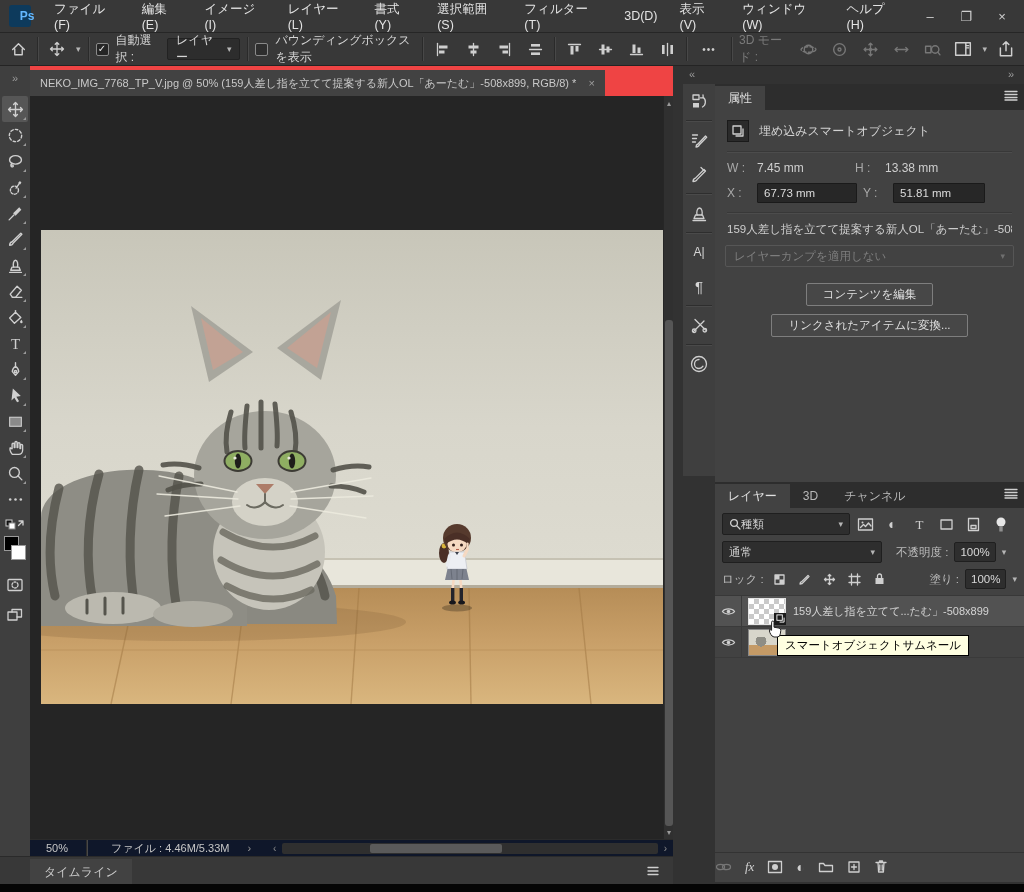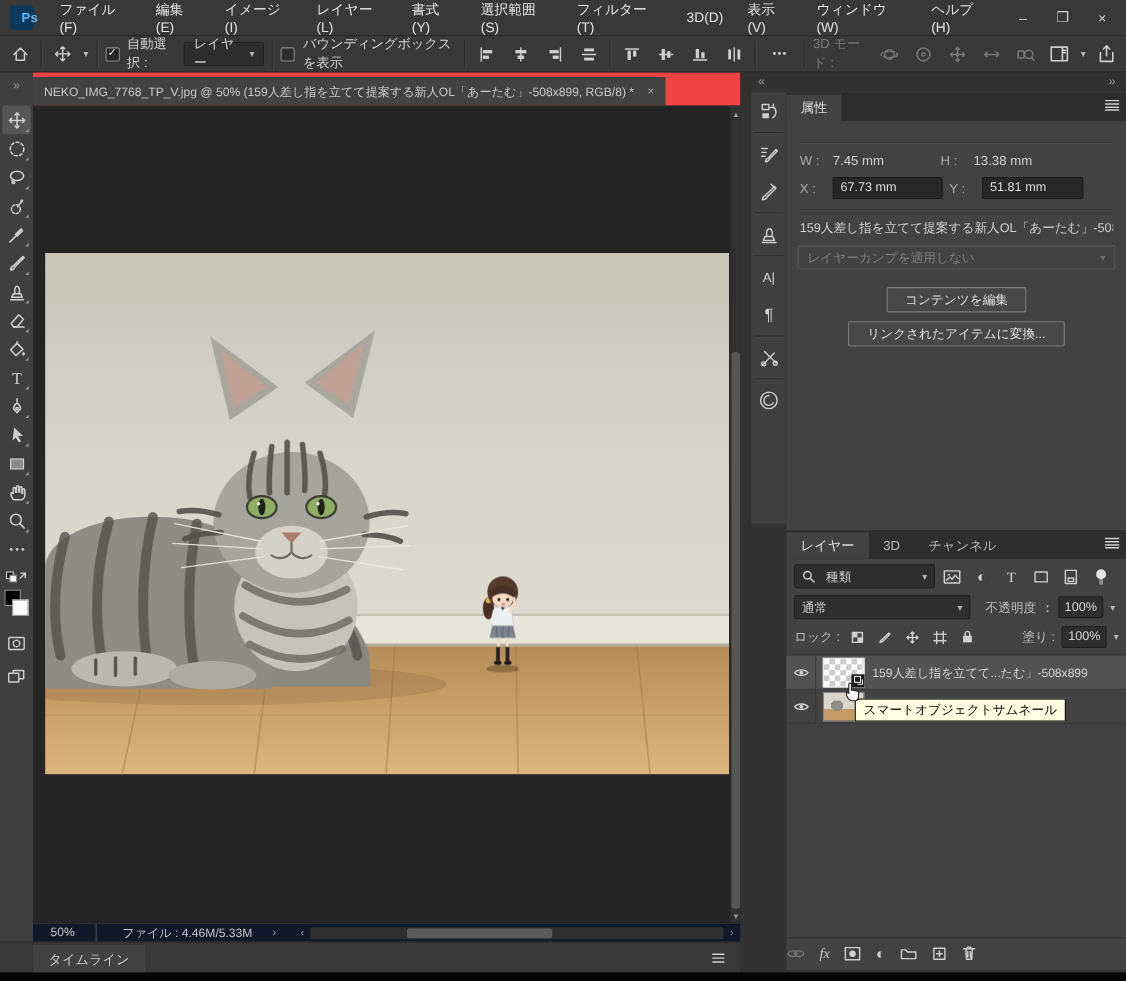--- a/index.html
+++ b/index.html
@@ -595,6 +595,15 @@
           </div>
       </div>
       <div style="padding:10px 12px 0;">
+        <div class="row" style="gap:10px;">
+          <div style="width:22px;height:22px;background:#2a2a2a;border:1px solid #1a1a1a;display:flex;align-items:center;justify-content:center;">
+            <svg width="14" height="14" viewBox="0 0 14 14">
+                <rect class="ic" x="2" y="2" width="8" height="8"></rect>
+                <path class="ic" d="M5 12h7V5"></path>
+              </svg>
+            </div>
+          <span style="font-size:12px;color:#d2d2d2;">埋め込みスマートオブジェクト</span>
+        </div>
         <div class="divline"></div>
         <div class="row" style="gap:6px;margin-top:2px;">
           <span style="color:#a9a9a9;width:24px;">W :</span>

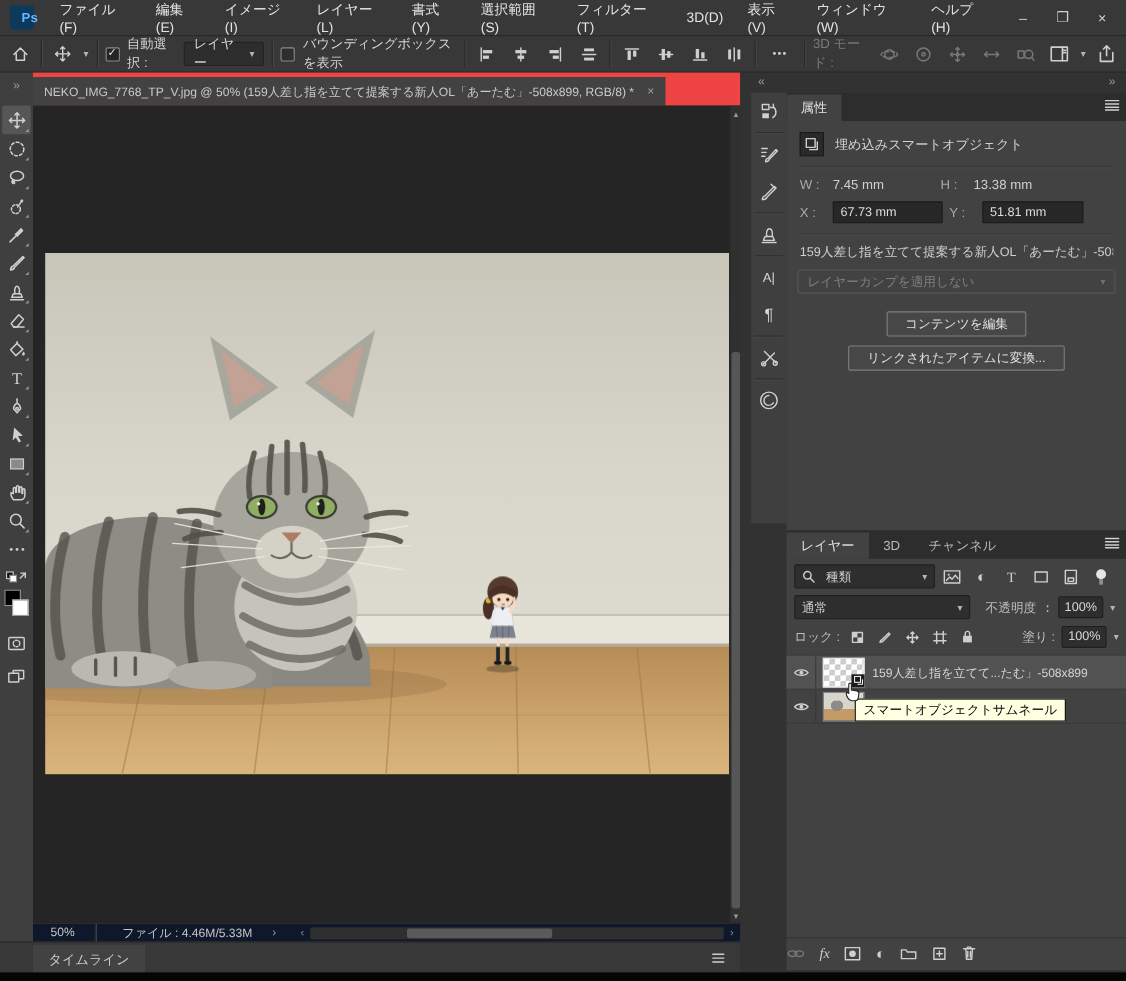--- a/index.html
+++ b/index.html
@@ -72,7 +72,7 @@
   
   .lfilter{display:flex;align-items:center;gap:4px;padding:5px 7px 4px;}
   .mini-dd{background:#2e2e2e;border:1px solid #1f1f1f;height:22px;display:flex;align-items:center;
-           padding:0 6px;gap:10px;border-radius:2px;color:#d2d2d2;font-size:11.5px;}
+           padding:0 6px;gap:0;border-radius:2px;color:#d2d2d2;font-size:11.5px;}
   .fic{width:23px;height:21px;display:flex;align-items:center;justify-content:center;}
   .lrow2{display:flex;align-items:center;gap:6px;padding:2px 7px;color:#c9c9c9;font-size:11.5px;}
   .valbox{background:#2e2e2e;border:1px solid #1f1f1f;height:20px;display:flex;align-items:center;padding:0 5px;border-radius:2px;color:#d8d8d8;}

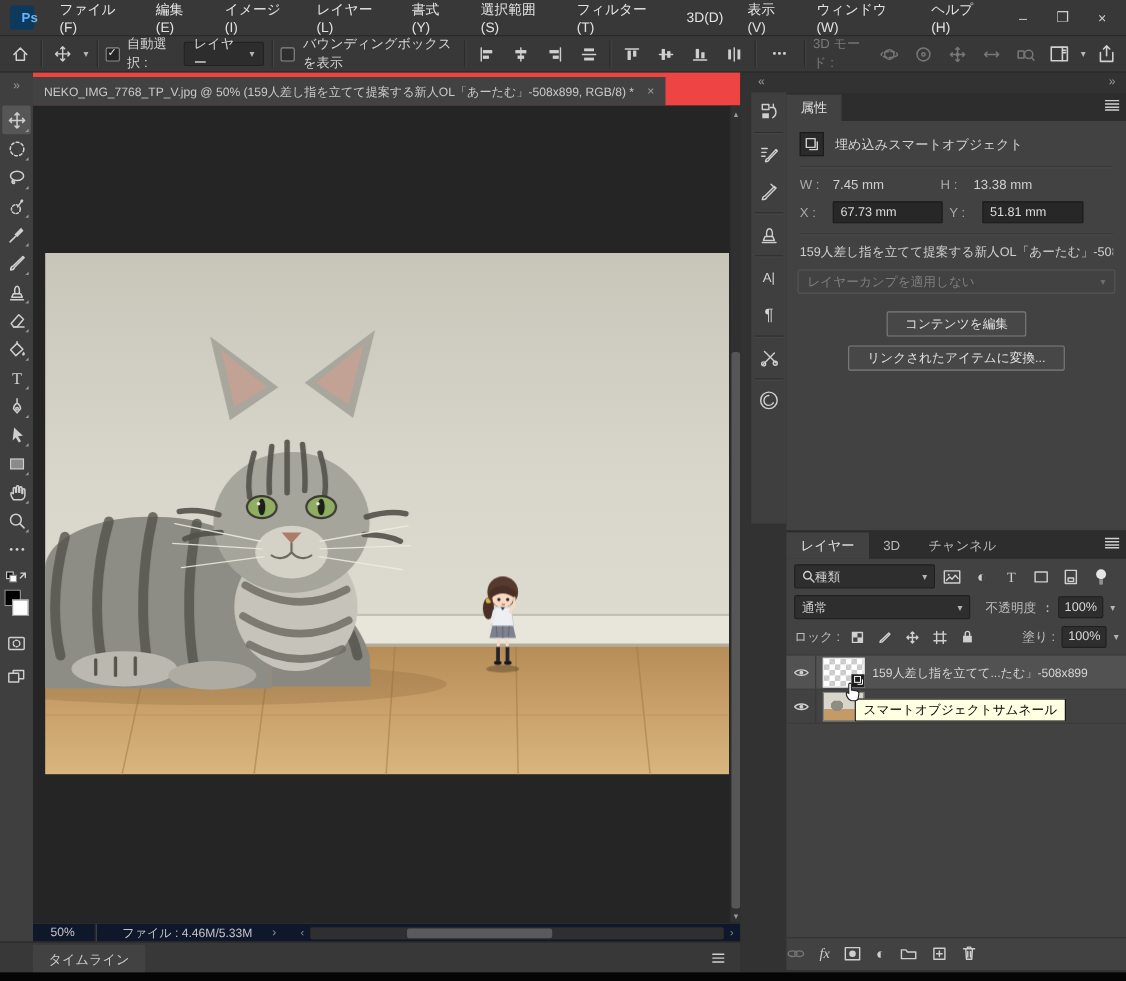--- a/index.html
+++ b/index.html
@@ -696,7 +696,7 @@
           <span>通常</span>
           <span class="chev">▾</span>
         </div>
-        <span style="margin-left:8px;color:#bdbdbd;font-family:Liberation Mono, monospace;">不透明度 :</span>
+        <span style="margin-left:8px;color:#bdbdbd;">不透明度 :</span>
         <div class="valbox">
             <span>100%</span>
           </div>

